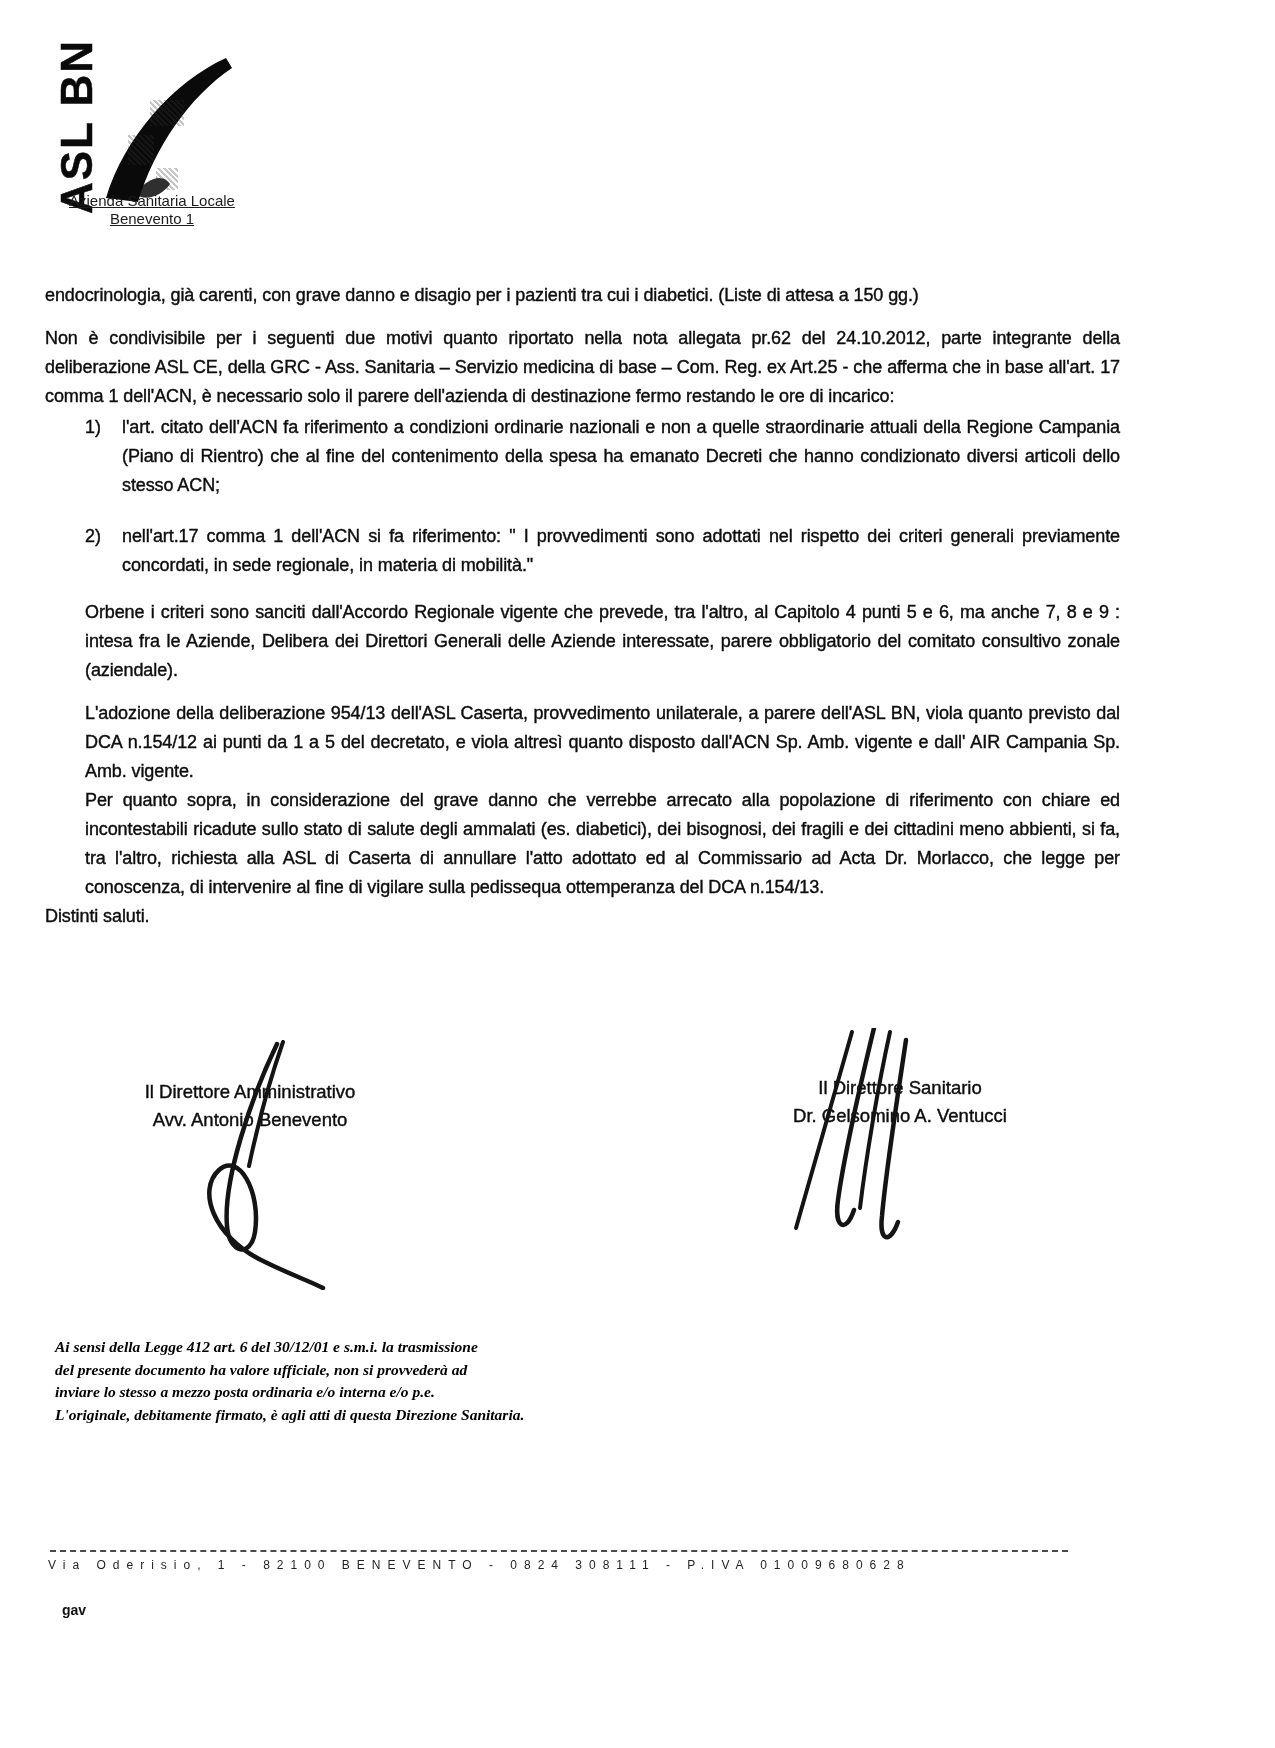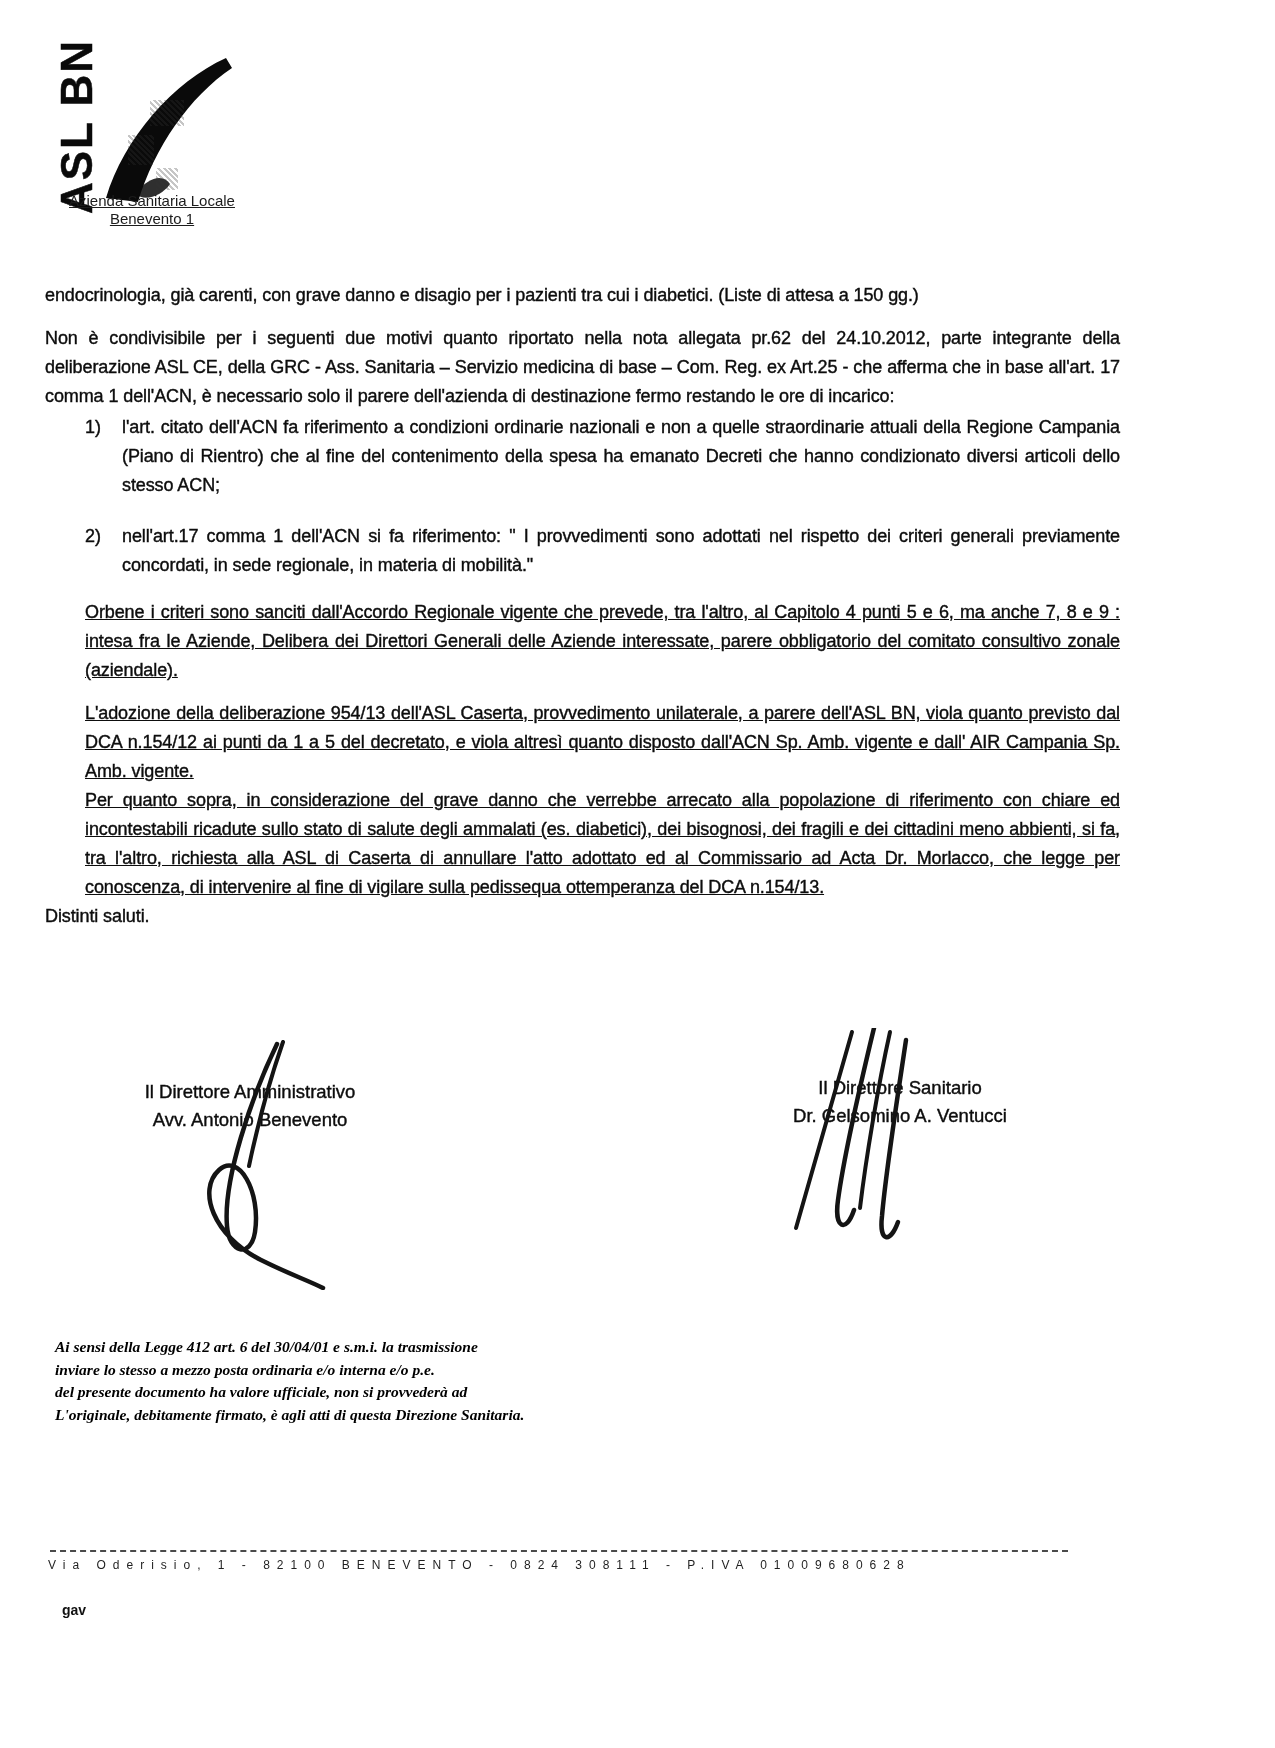--- a/index.html
+++ b/index.html
@@ -38,7 +38,7 @@
   .bodytext p{margin:0;}
   .gap14{margin-top:14px !important;}
   .gap18{margin-top:18px !important;}
-  .indent{margin-left:40px !important;width:1035px;text-decoration:underline;}
+  .indent{margin-left:40px !important;width:1035px;}
   .list{margin:2px 0 0 40px;}
   .li{display:flex;}
   .li + .li{margin-top:22px;}

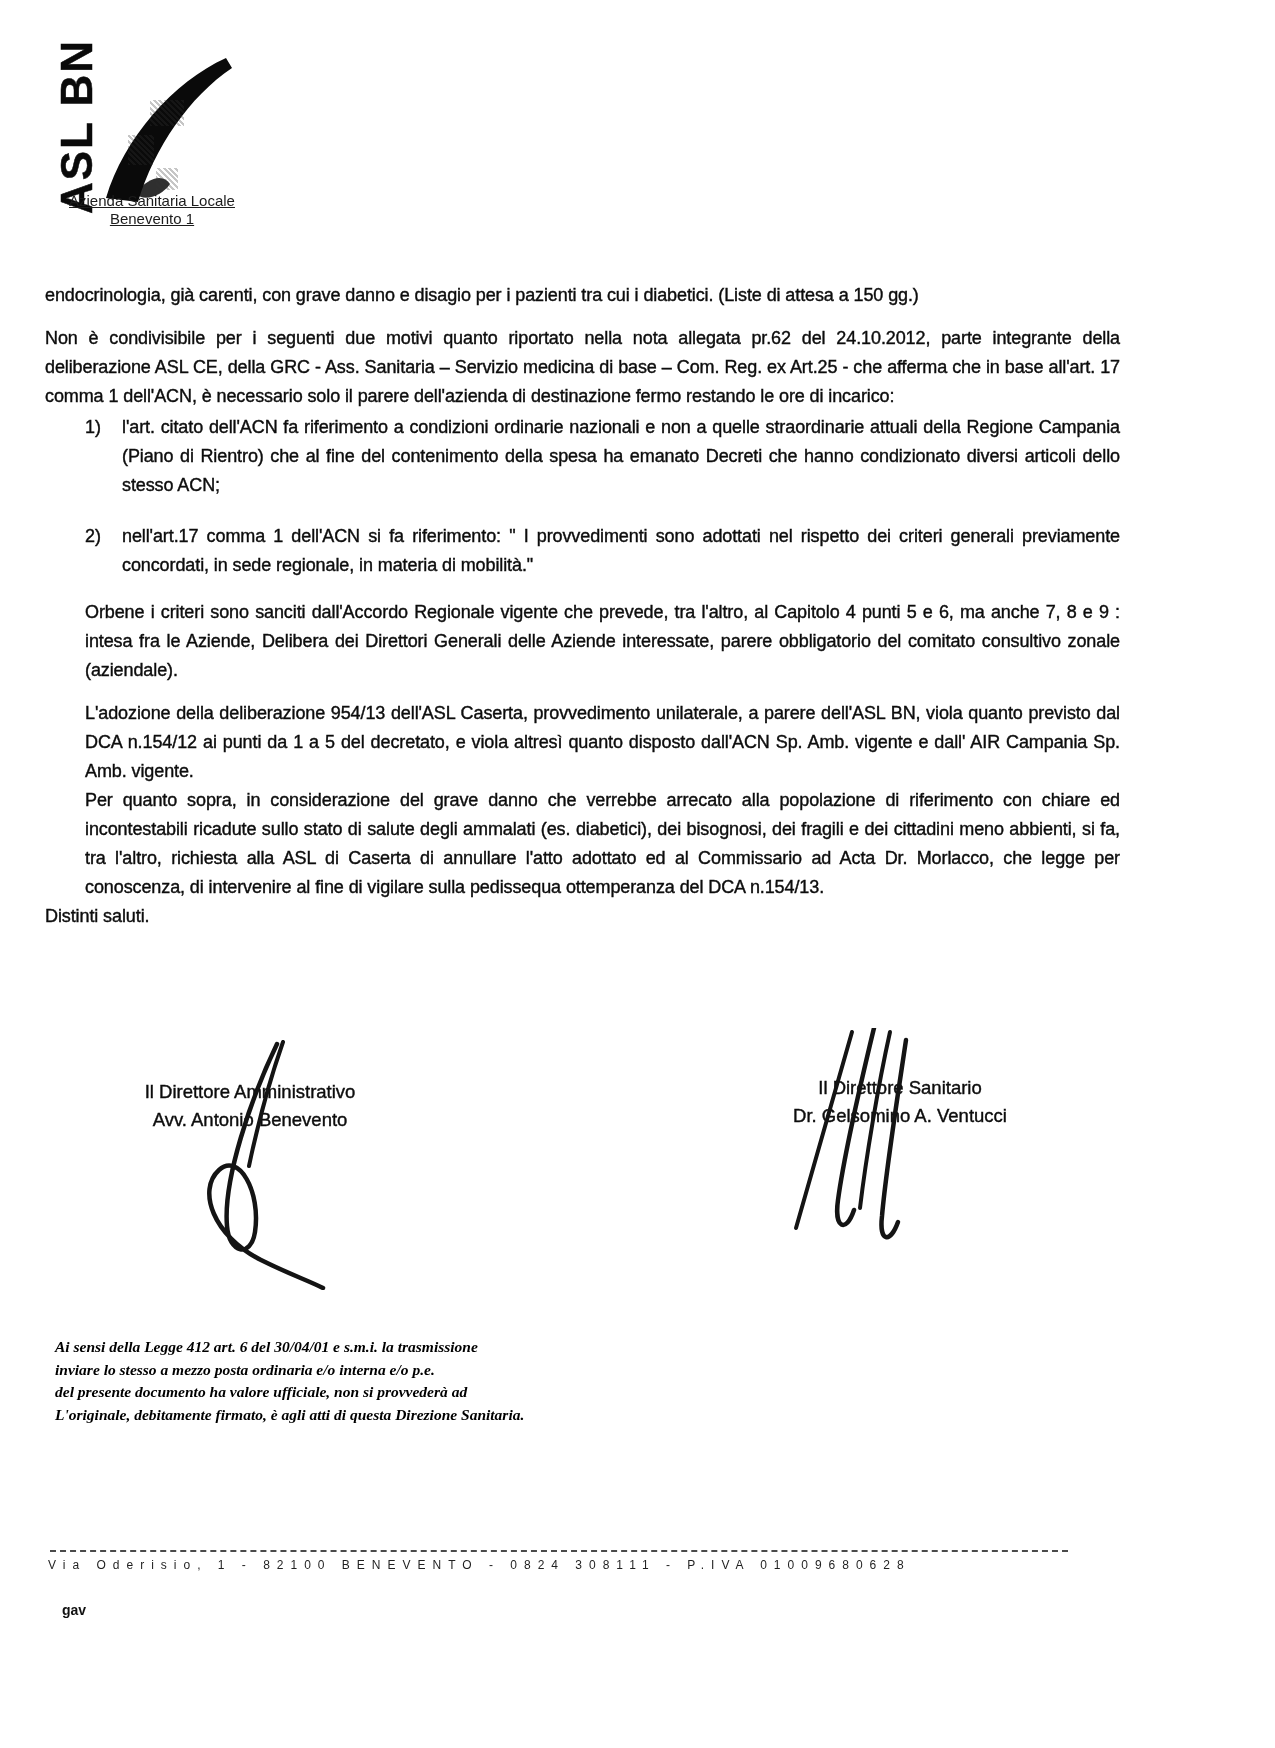--- a/index.html
+++ b/index.html
@@ -131,7 +131,7 @@
   </svg>
 
   <div class="legal">
-    <div>Ai sensi della Legge 412 art. 6 del 30/04/01 e s.m.i. la trasmissione</div>
+    <div>Ai sensi della Legge 412 art. 6 del 30/12/01 e s.m.i. la trasmissione</div>
     <div>inviare lo stesso a mezzo posta ordinaria e/o interna e/o p.e.</div>
     <div>del presente documento ha valore ufficiale, non si provvederà ad</div>
     <div>L'originale, debitamente firmato, è agli atti di questa Direzione Sanitaria.</div>

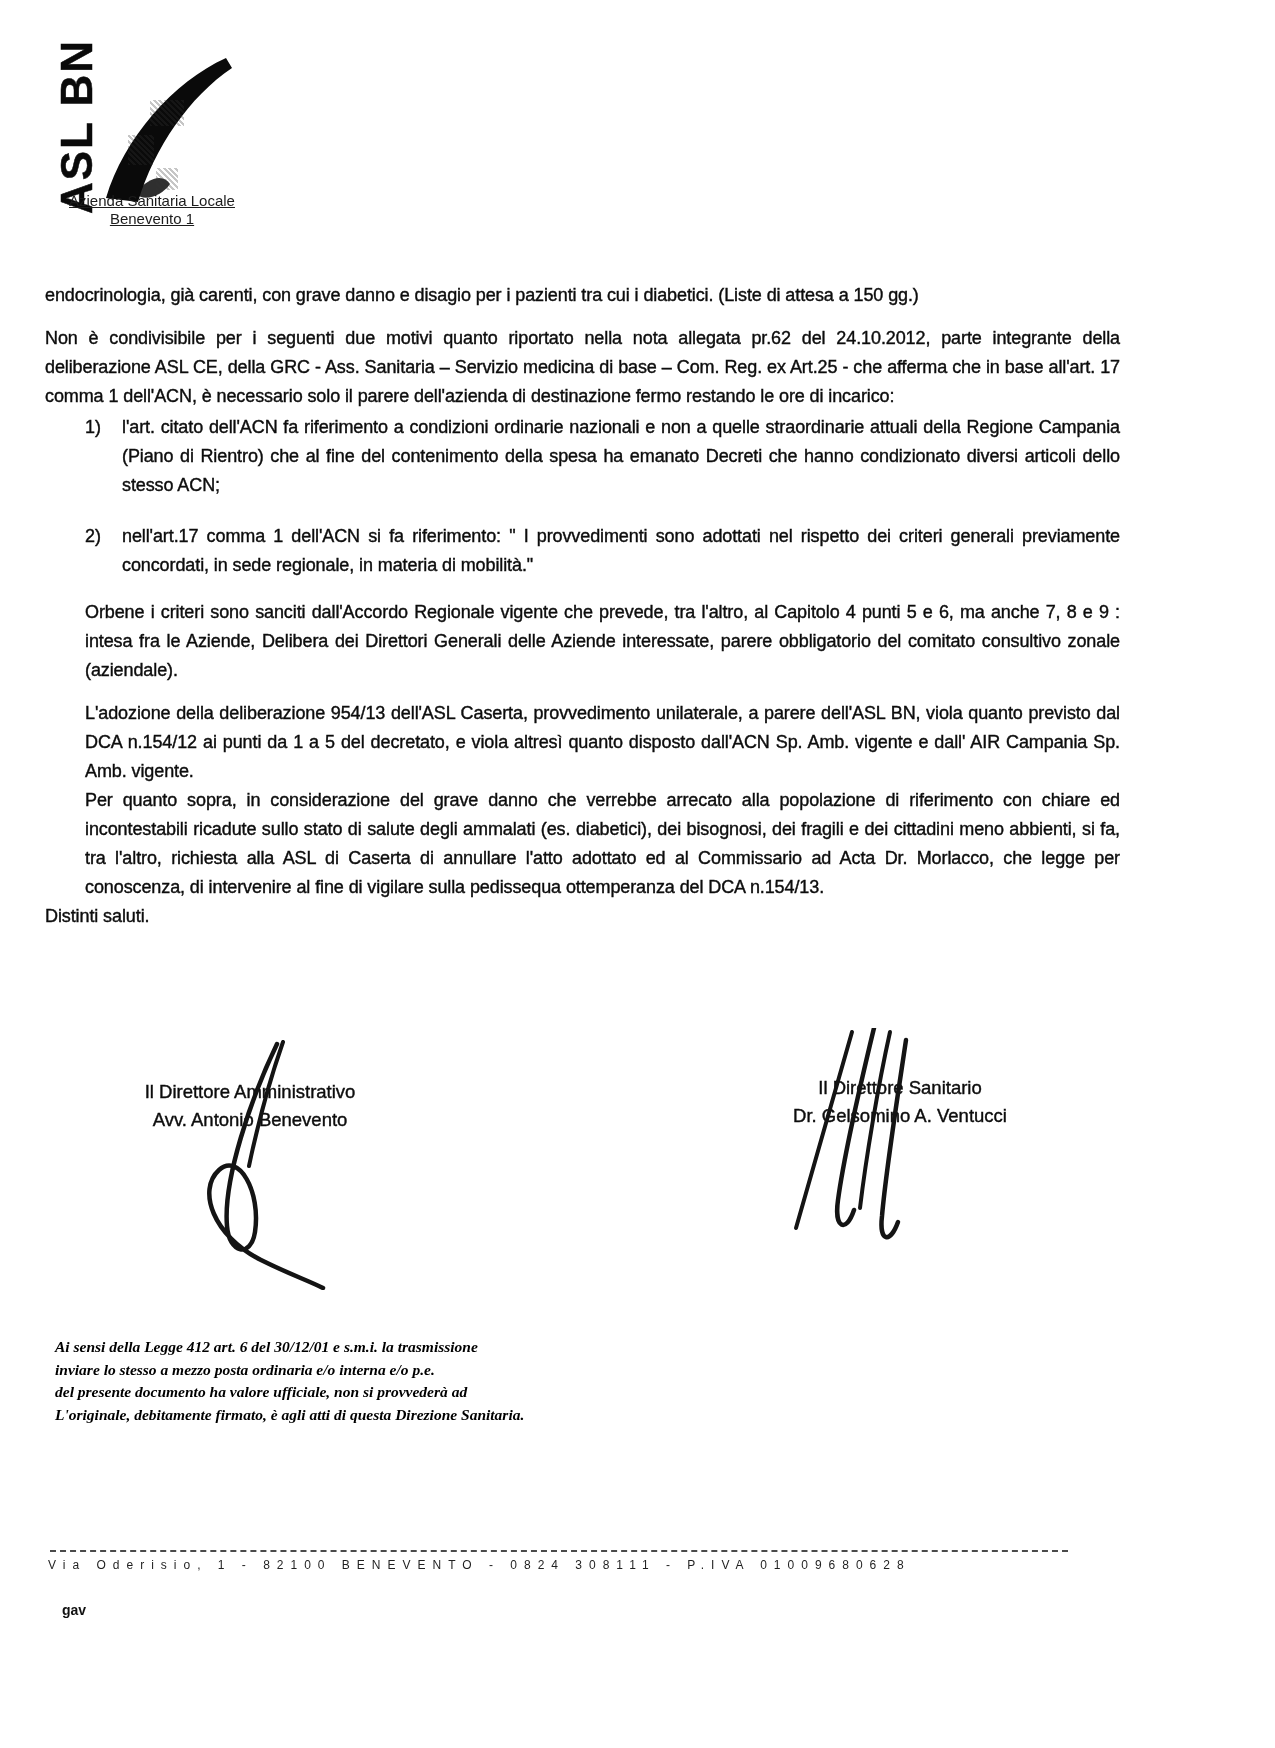--- a/index.html
+++ b/index.html
@@ -132,8 +132,8 @@
 
   <div class="legal">
     <div>Ai sensi della Legge 412 art. 6 del 30/12/01 e s.m.i. la trasmissione</div>
+    <div>del presente documento ha valore ufficiale, non si provvederà ad</div>
     <div>inviare lo stesso a mezzo posta ordinaria e/o interna e/o p.e.</div>
-    <div>del presente documento ha valore ufficiale, non si provvederà ad</div>
     <div>L'originale, debitamente firmato, è agli atti di questa Direzione Sanitaria.</div>
   </div>
 

